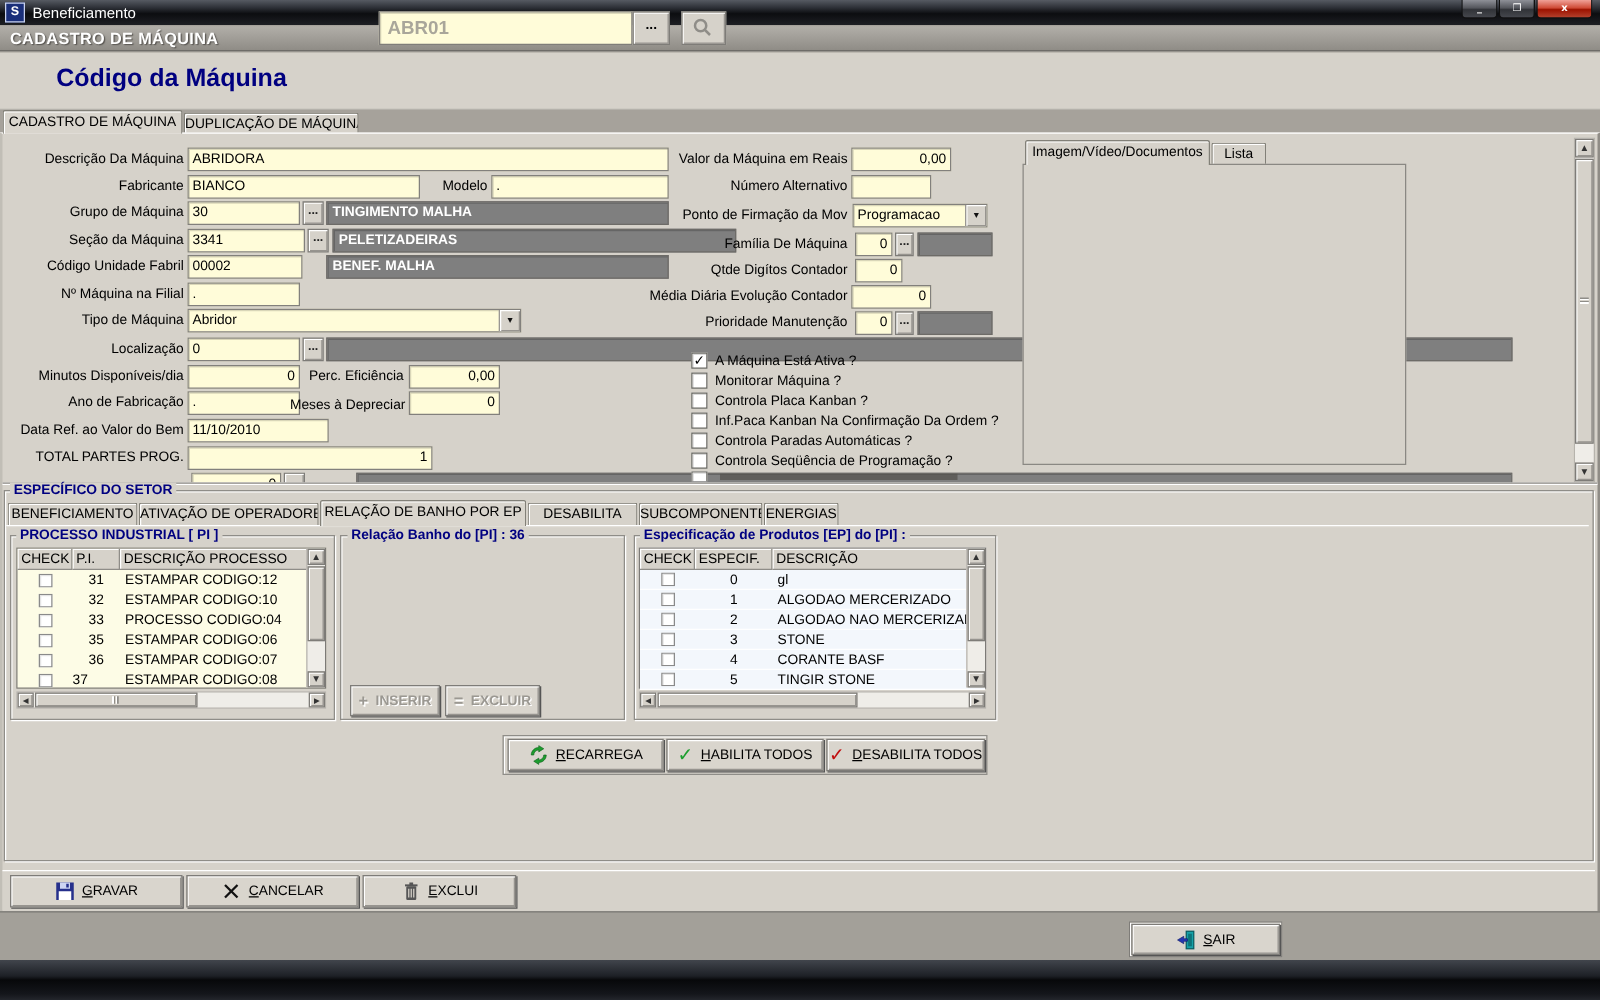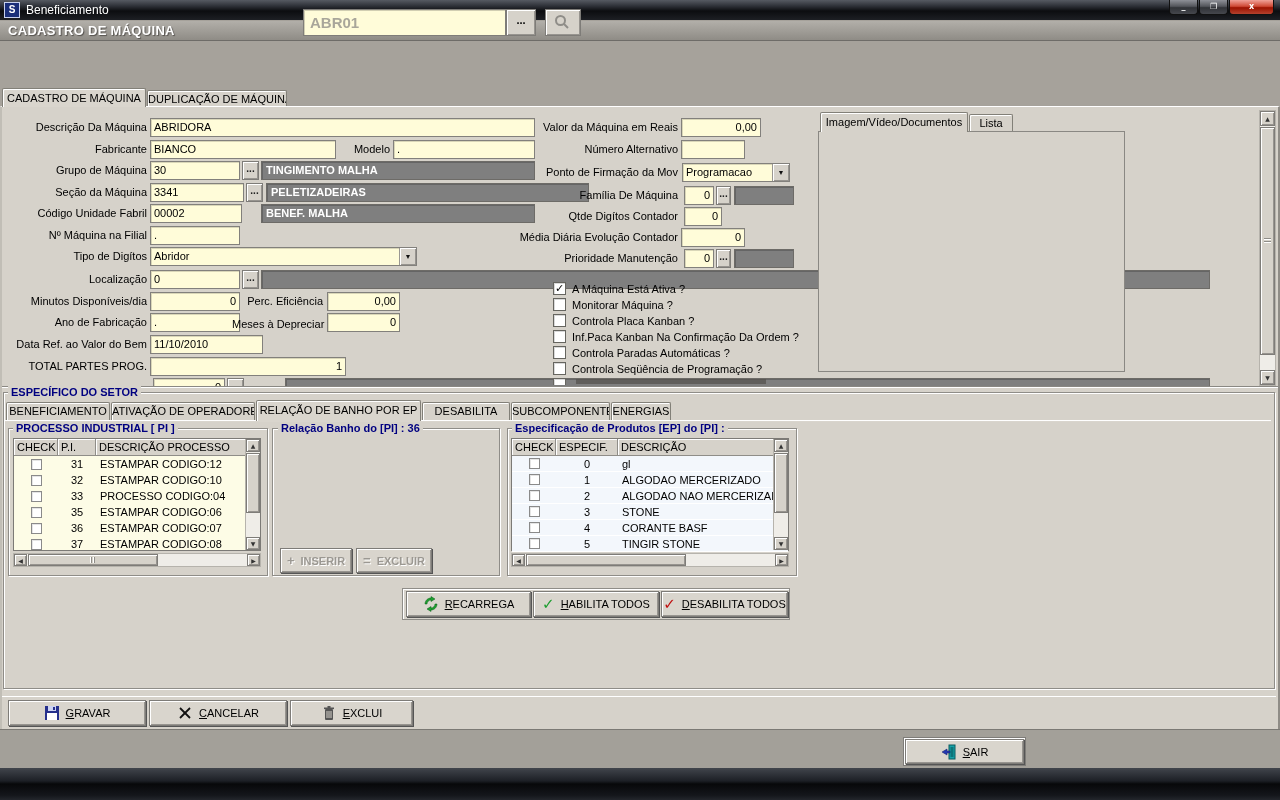--- a/index.html
+++ b/index.html
@@ -128,6 +128,9 @@
 
   <div id="headerbar">CADASTRO DE MÁQUINA</div>
 
+  <div id="codeband">
+    <div class="big">Código da Máquina</div>
+  </div>
   <div id="codefield">ABR01</div>
   <div id="codedots" class="btn3d">...</div>
   <div id="codesearch" class="btn3d">

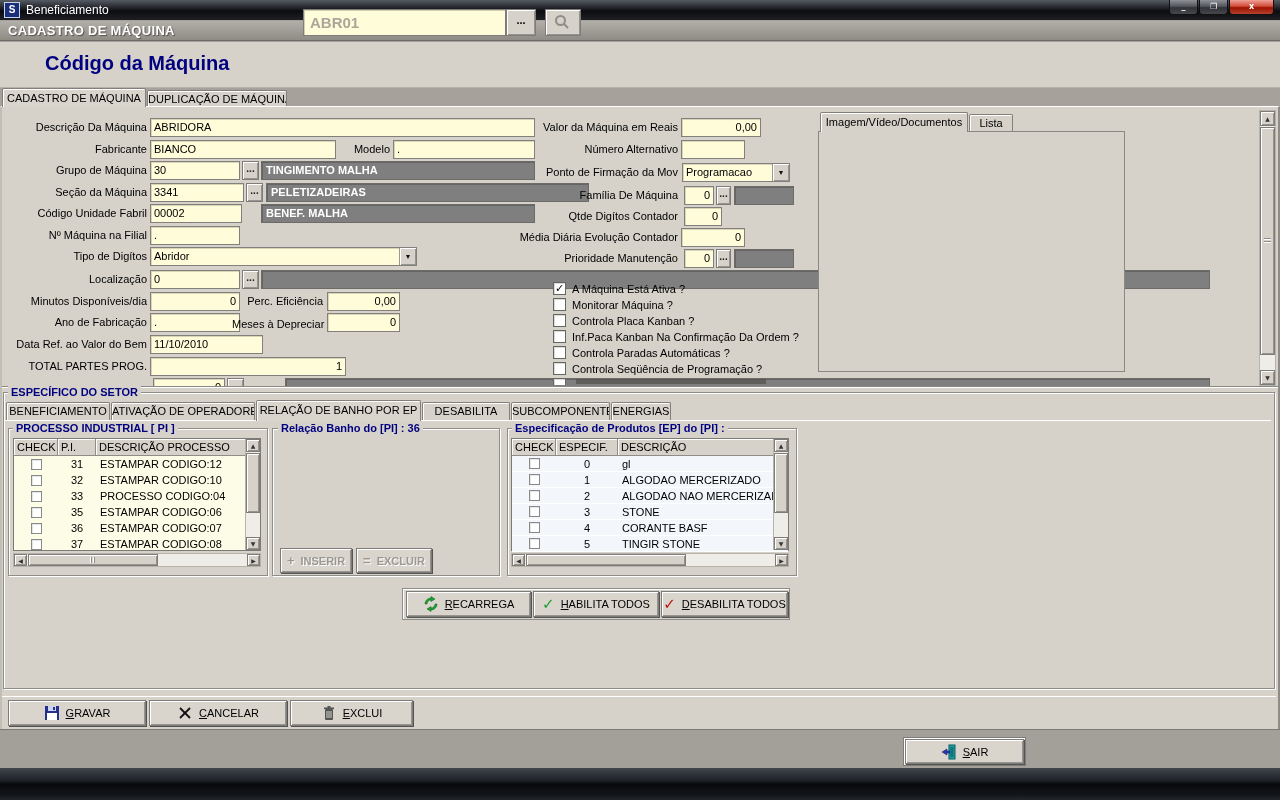--- a/index.html
+++ b/index.html
@@ -170,7 +170,7 @@
   <div class="lbl" style="left:0;top:226px;width:147px">Nº Máquina na Filial</div>
   <div class="fld" style="left:150px;top:226px;width:90px">.</div>
 
-  <div class="lbl" style="left:0;top:247px;width:147px">Tipo de Digítos</div>
+  <div class="lbl" style="left:0;top:247px;width:147px">Tipo de Máquina</div>
   <div class="combo" style="left:150px;top:247px;width:267px">
     <span>Abridor</span>
     <span class="arrowbtn">▼</span>

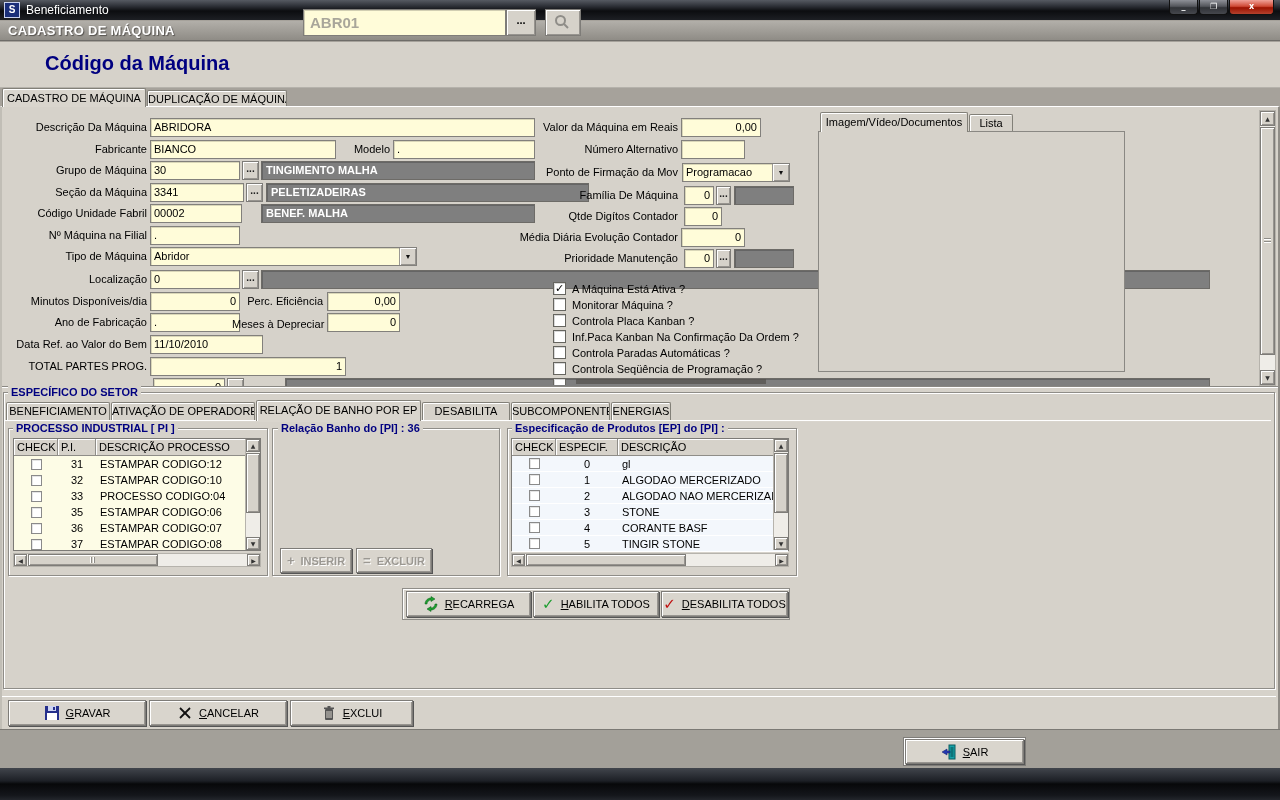--- a/index.html
+++ b/index.html
@@ -331,7 +331,7 @@
       <div class="tcell" style="width:44px">
           <div class="rowcb"></div>
         </div>
-      <div class="tcell" style="width:38px;text-align:center">37</div>
+      <div class="tcell" style="width:38px;">37</div>
       <div class="tcell" style="width:150px;padding-left:4px">ESTAMPAR CODIGO:08</div>
     </div>
     <div class="sbtrack" style="position:absolute;right:0;top:0;width:15px;height:111px;border:none;border-left:1px solid #b6b3ac">

